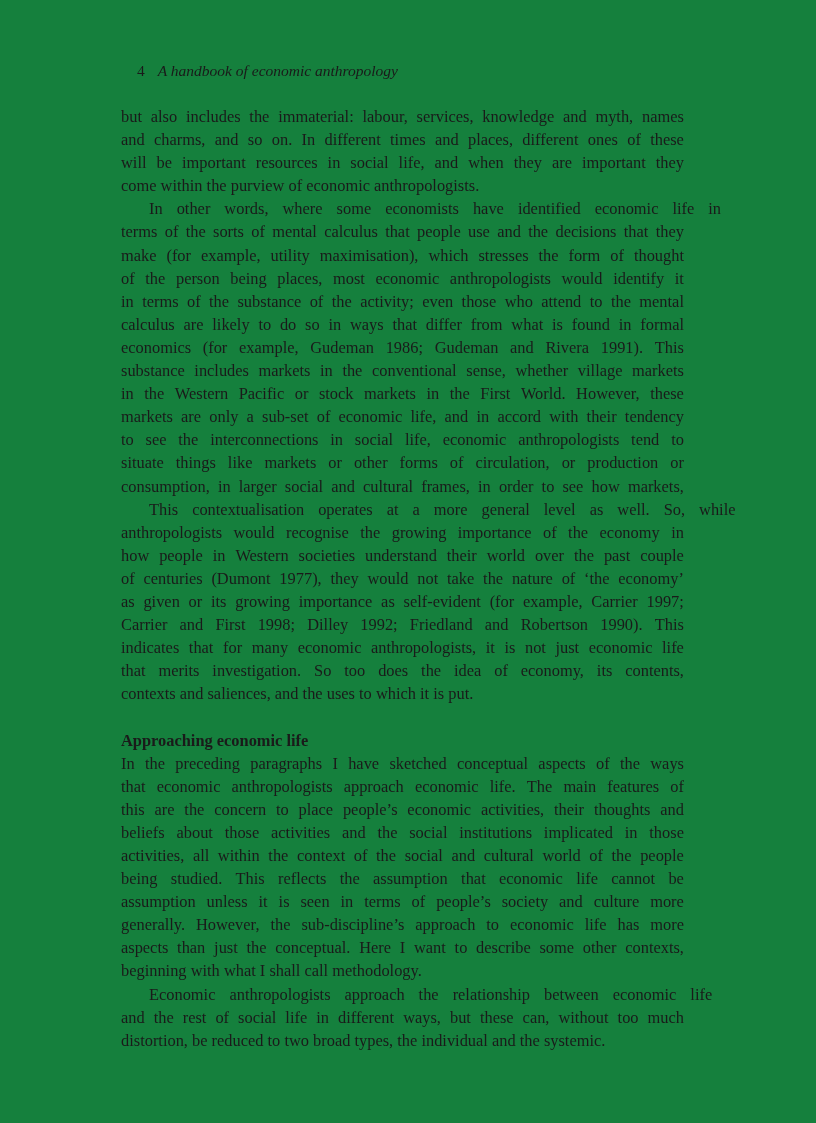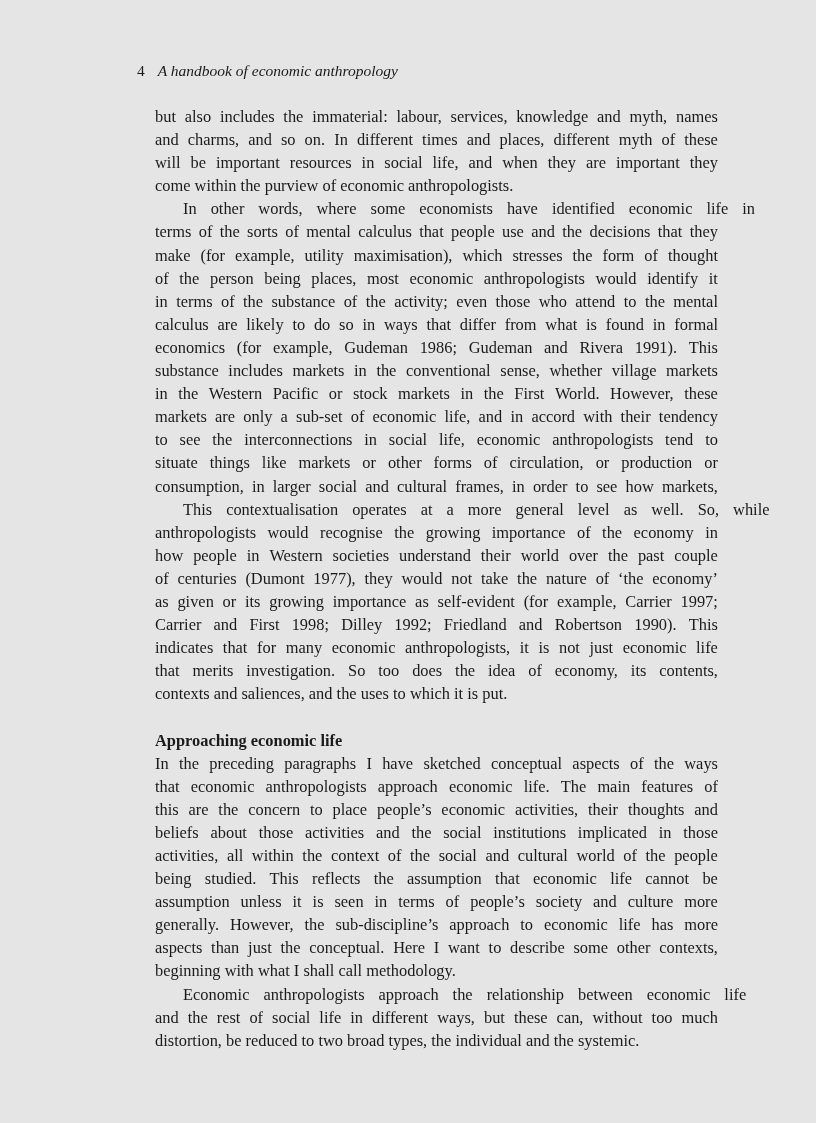--- a/index.html
+++ b/index.html
@@ -11,7 +11,7 @@
     position: relative;
     width: 816px;
     height: 1123px;
-    background: #e5e5e5;
+    background: #15803d;
     overflow: hidden;
     font-family: "Liberation Serif", "DejaVu Serif", serif;
     color: #1a1a1a;

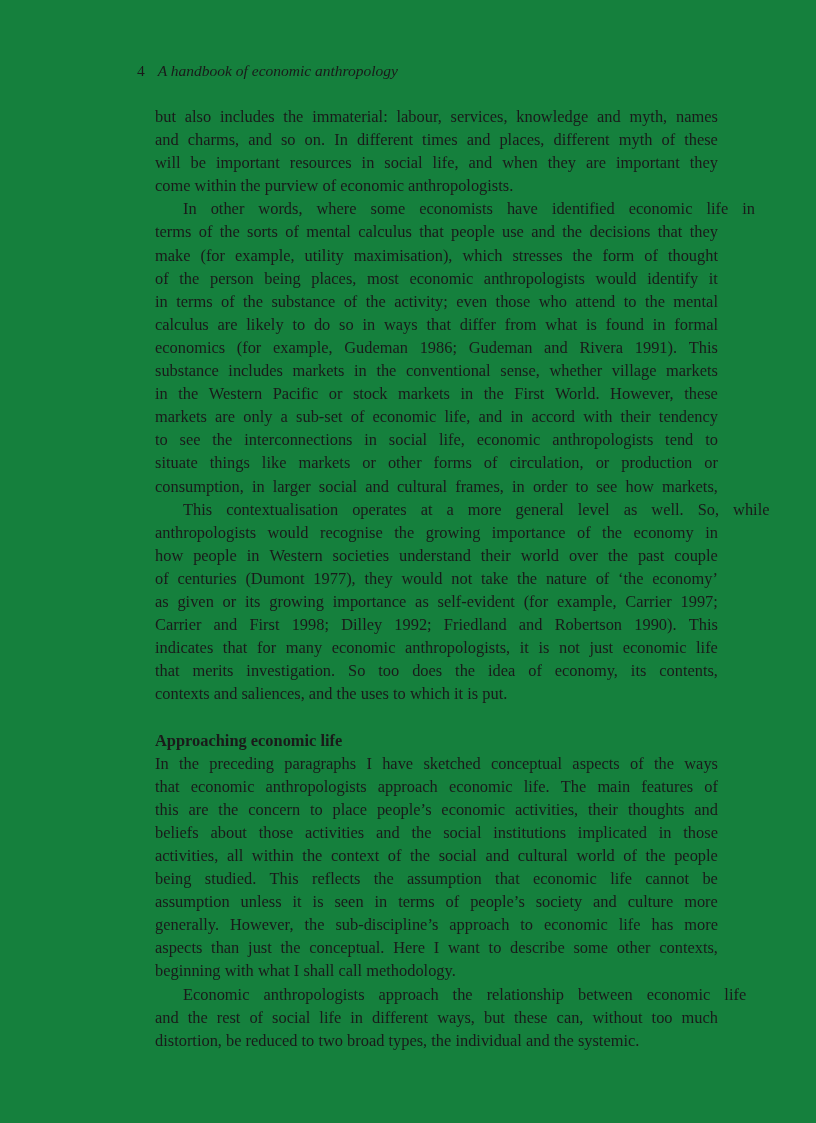--- a/index.html
+++ b/index.html
@@ -38,7 +38,7 @@
   
   .body-block {
     position: absolute;
-    left: 155px;
+    left: 121px;
     top: 105px;
     width: 563px;
   }

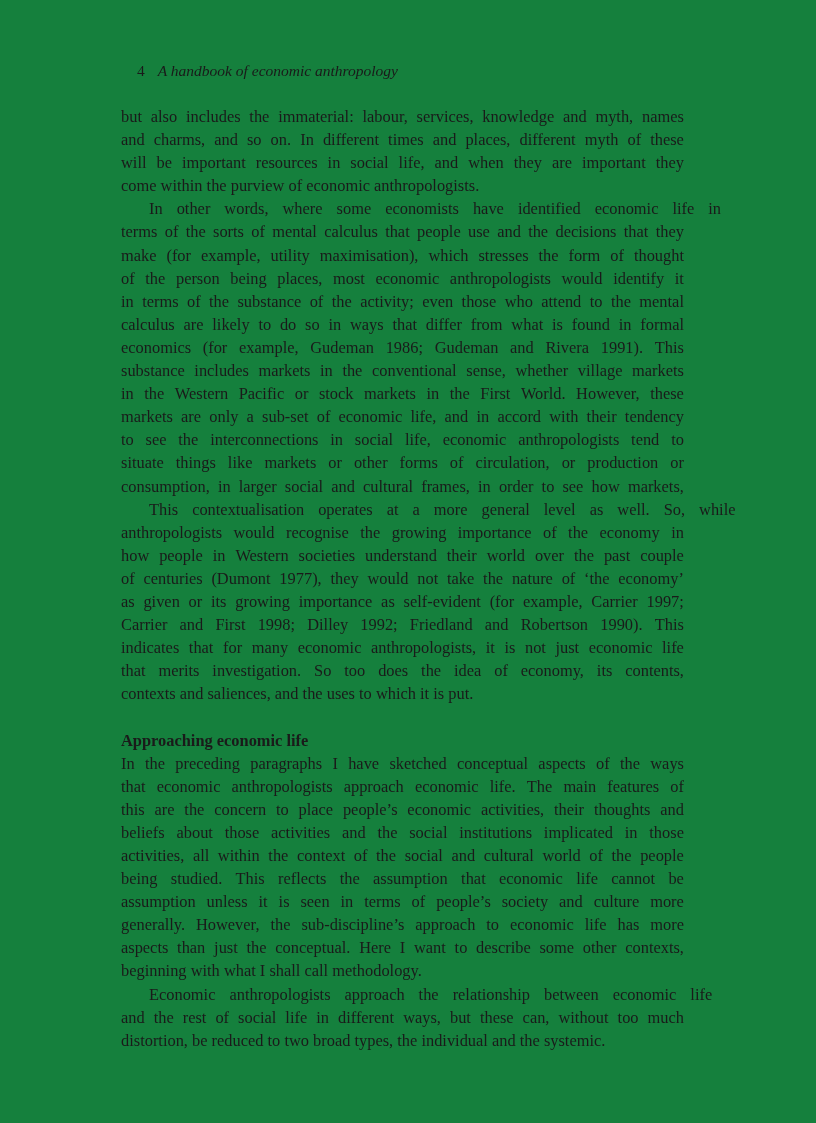--- a/index.html
+++ b/index.html
@@ -101,7 +101,7 @@
     <div id="flow">
         <div class="para">
           <div class="ln j"><span>but</span><span>also</span><span>includes</span><span>the</span><span>immaterial:</span><span>labour,</span><span>services,</span><span>knowledge</span><span>and</span><span>myth,</span><span>names</span></div>
-          <div class="ln j"><span>and</span><span>charms,</span><span>and</span><span>so</span><span>on.</span><span>In</span><span>different</span><span>times</span><span>and</span><span>places,</span><span>different</span><span>myth</span><span>of</span><span>these</span></div>
+          <div class="ln j"><span>and</span><span>charms,</span><span>and</span><span>so</span><span>on.</span><span>In</span><span>different</span><span>times</span><span>and</span><span>places,</span><span>different</span><span>ones</span><span>of</span><span>these</span></div>
           <div class="ln j"><span>will</span><span>be</span><span>important</span><span>resources</span><span>in</span><span>social</span><span>life,</span><span>and</span><span>when</span><span>they</span><span>are</span><span>important</span><span>they</span></div>
           <div class="ln last">come within the purview of economic anthropologists.</div>
         </div>

